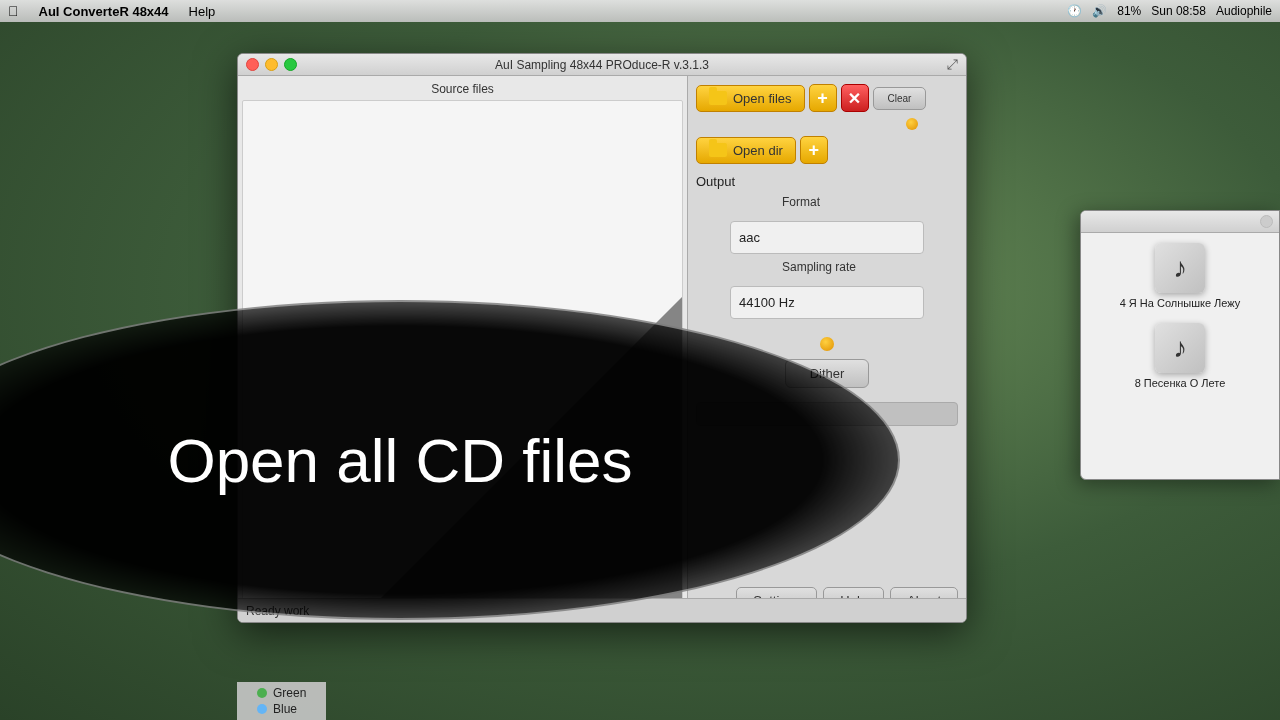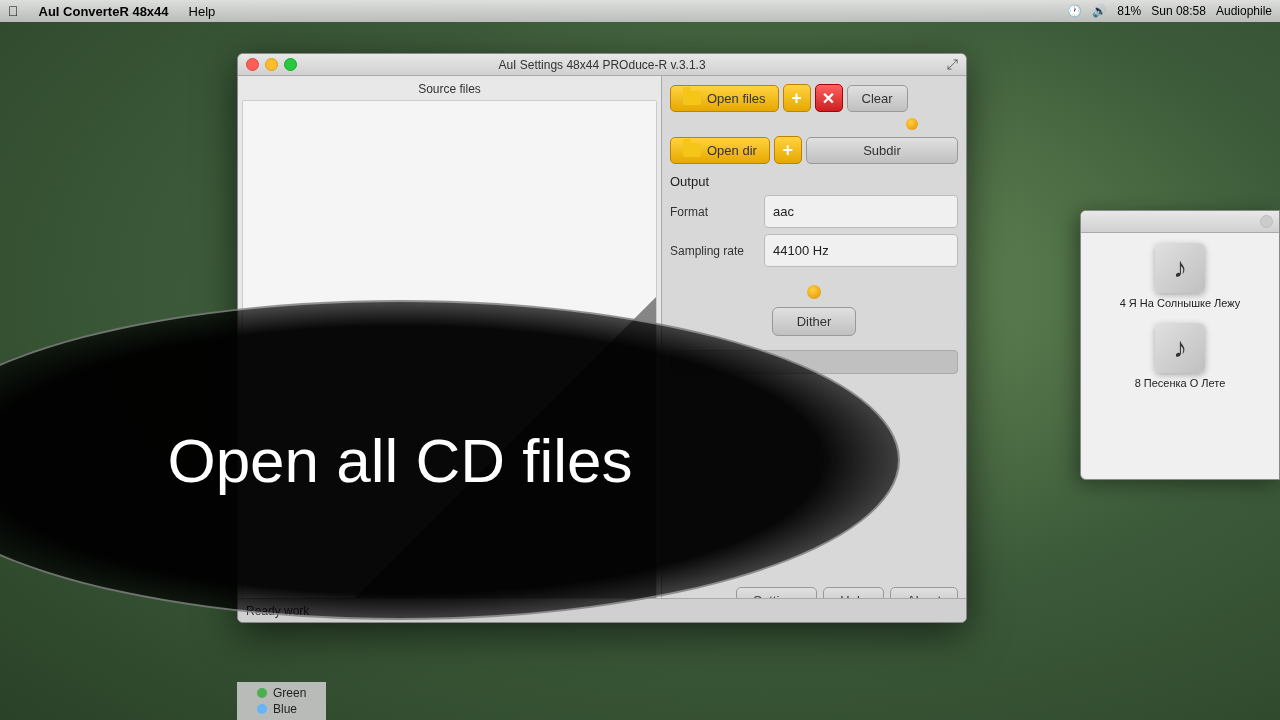--- a/index.html
+++ b/index.html
@@ -489,7 +489,7 @@
         <div class="traffic-light minimize"></div>
         <div class="traffic-light maximize"></div>
       </div>
-      <span class="title-text">AuI Settings 48x44 PROduce-R v.3.1.3</span>
+      <span class="title-text">AuI Sampling 48x44 PROduce-R v.3.1.3</span>
       <span class="expand-btn">⤢</span>
     </div>
 

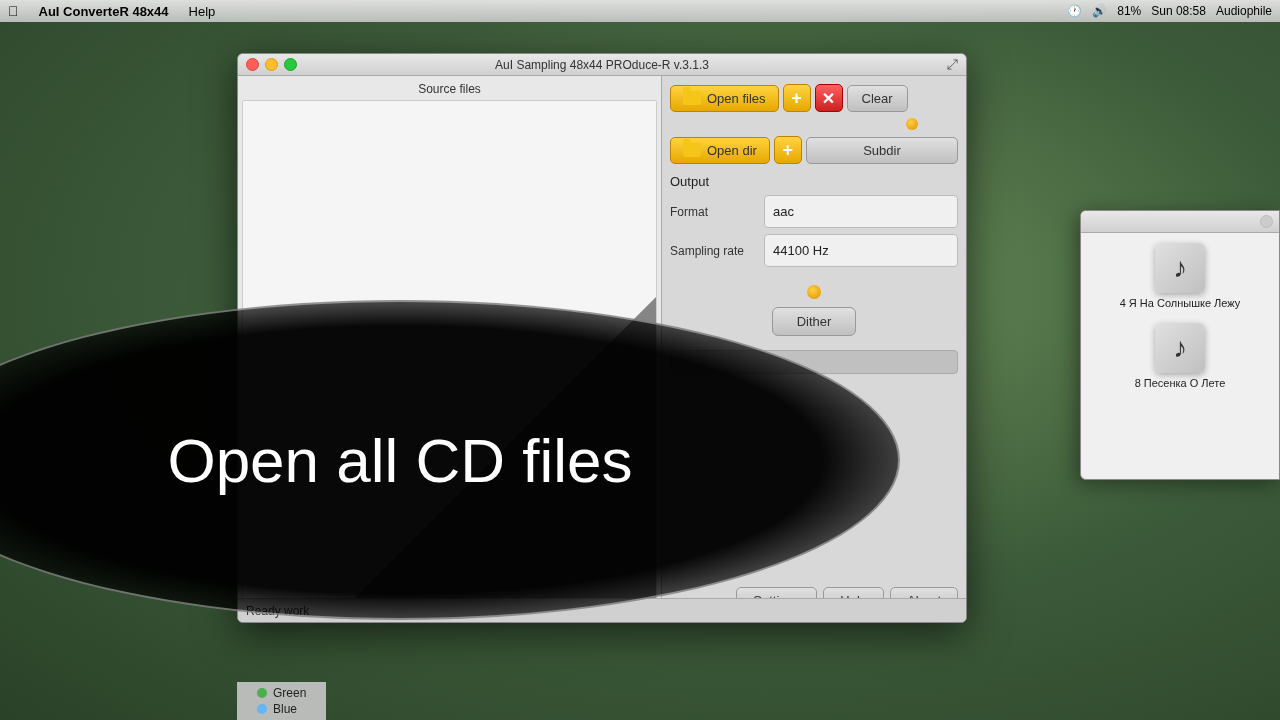--- a/index.html
+++ b/index.html
@@ -230,7 +230,7 @@
       border: 1px solid #999;
       border-radius: 5px;
       padding: 5px 14px;
-      font-size: 13px;
+      font-size: 10px;
       cursor: pointer;
       color: #333;
     }

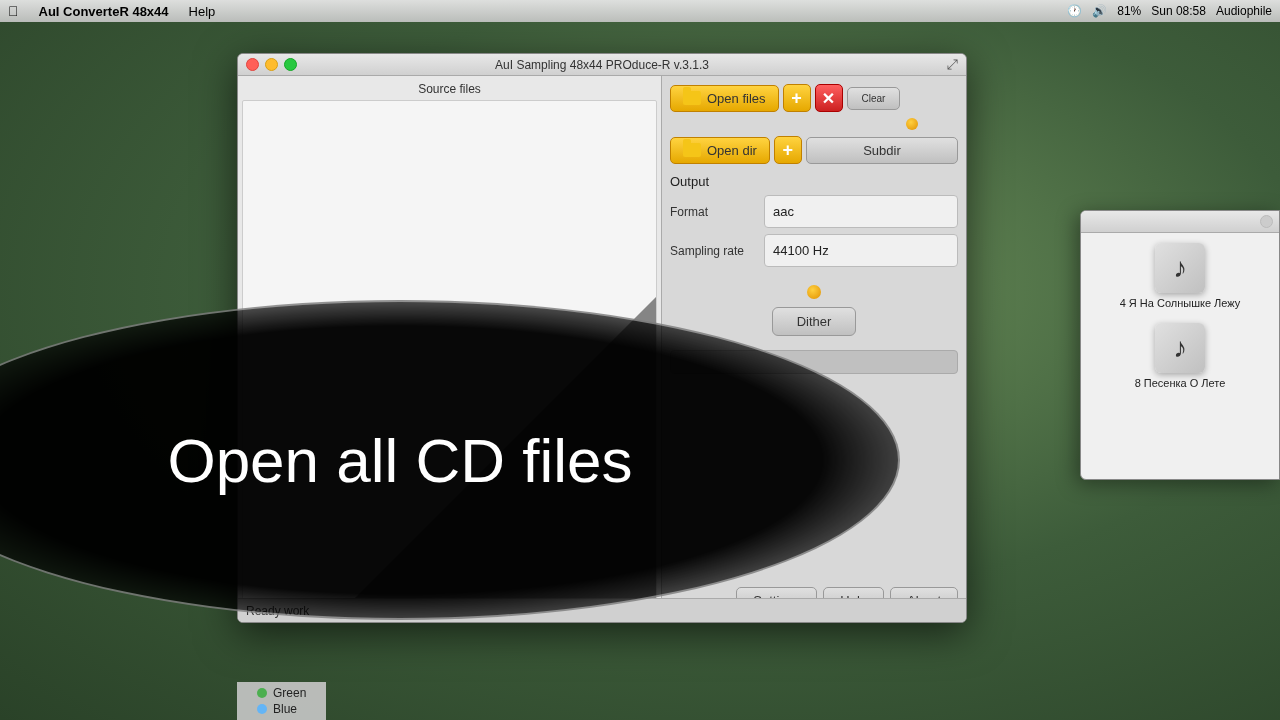--- a/index.html
+++ b/index.html
@@ -524,7 +524,6 @@
             <span>Open dir</span>
           </button>
           <button class="btn-plus">+</button>
-          <button class="btn-subdir">Subdir</button>
         </div>
 
         <div class="output-section">

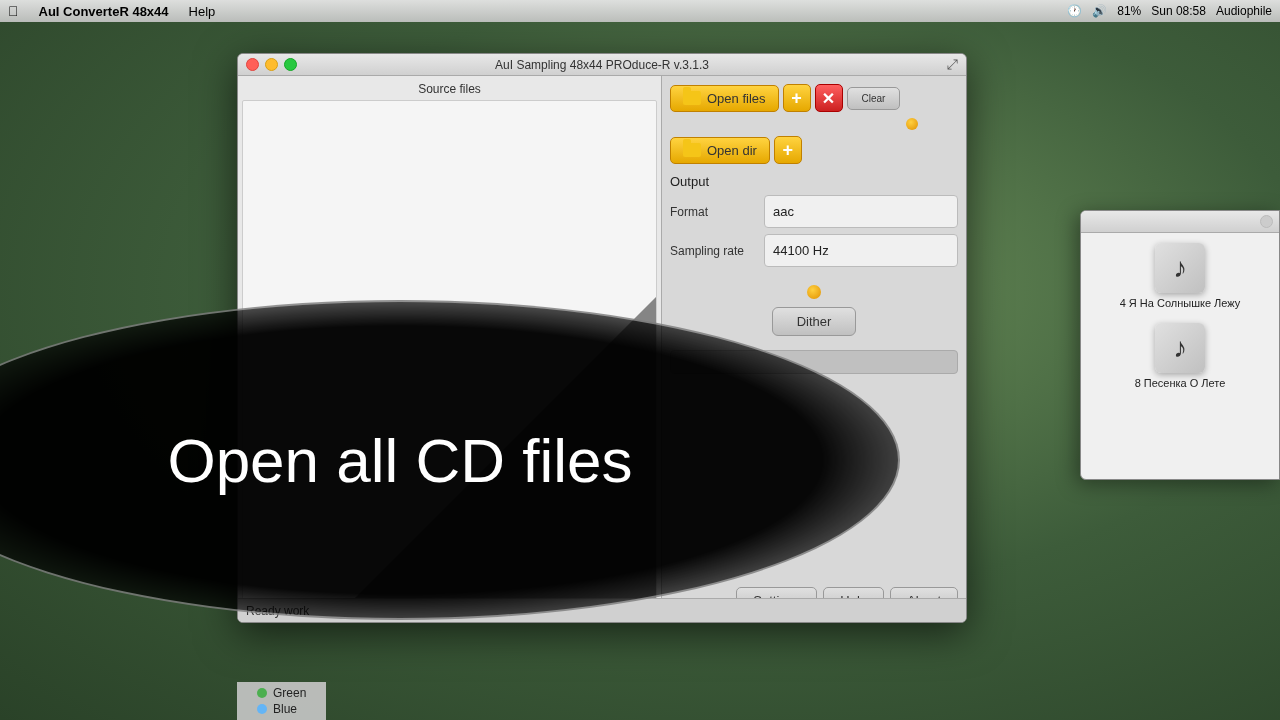--- a/index.html
+++ b/index.html
@@ -268,7 +268,8 @@
       display: flex;
       align-items: center;
       margin-bottom: 6px;
-      gap: 4px;
+      gap: 12px;
+      flex-direction: column;
     }
     .field-label {
       font-size: 12px;

